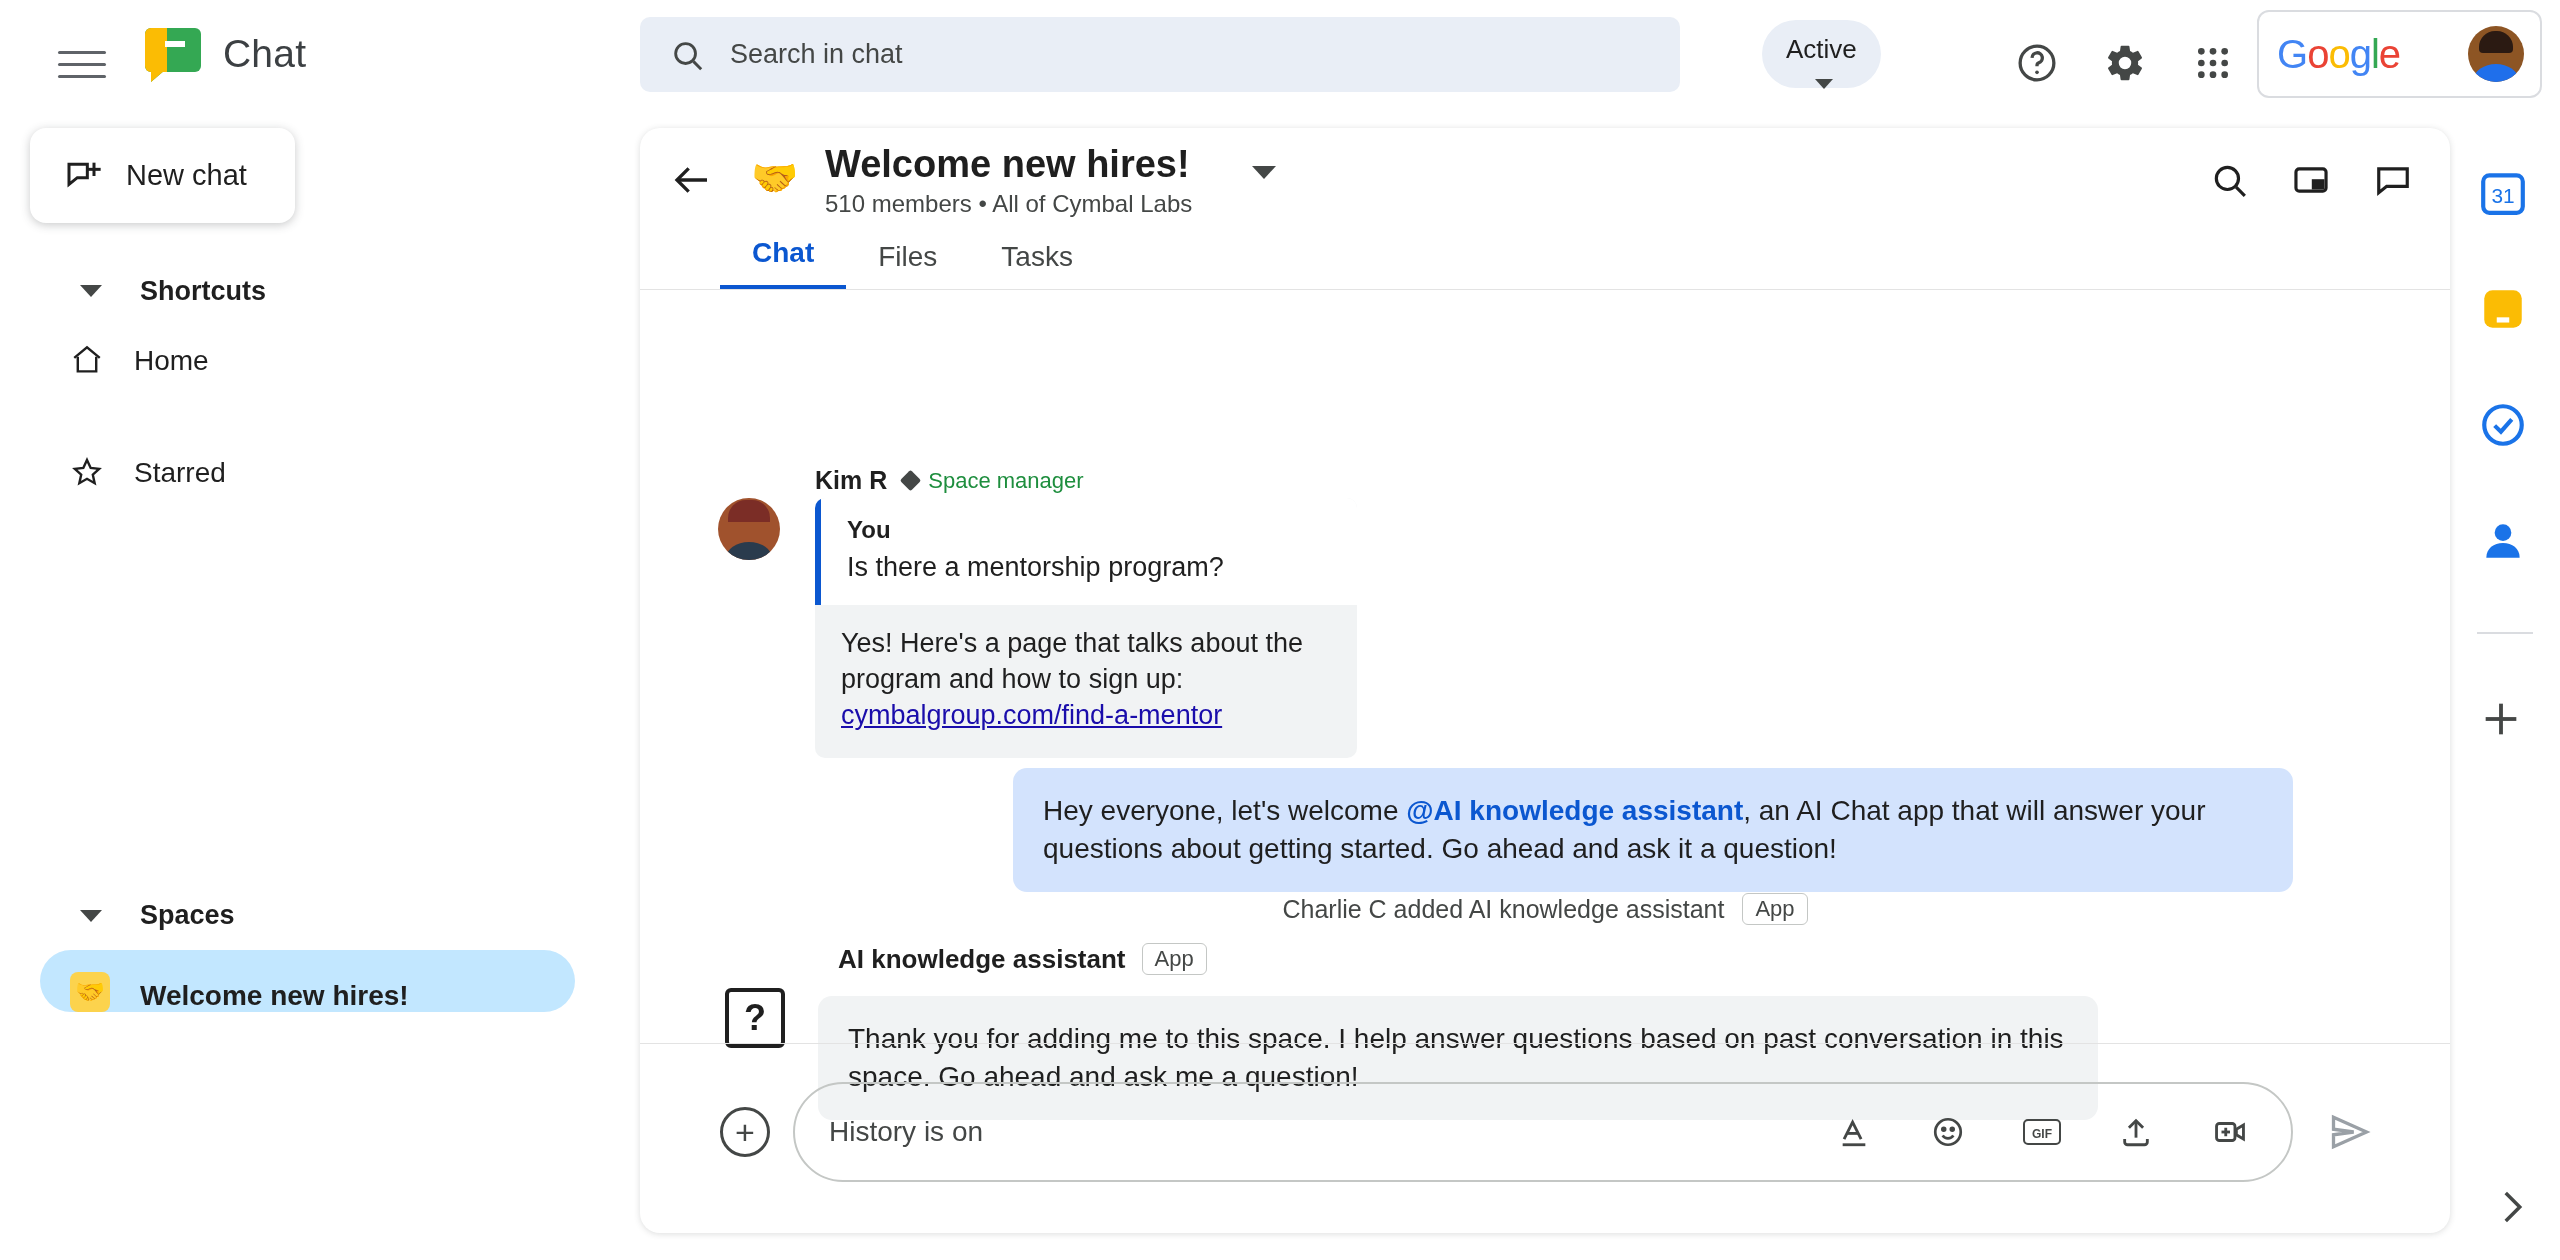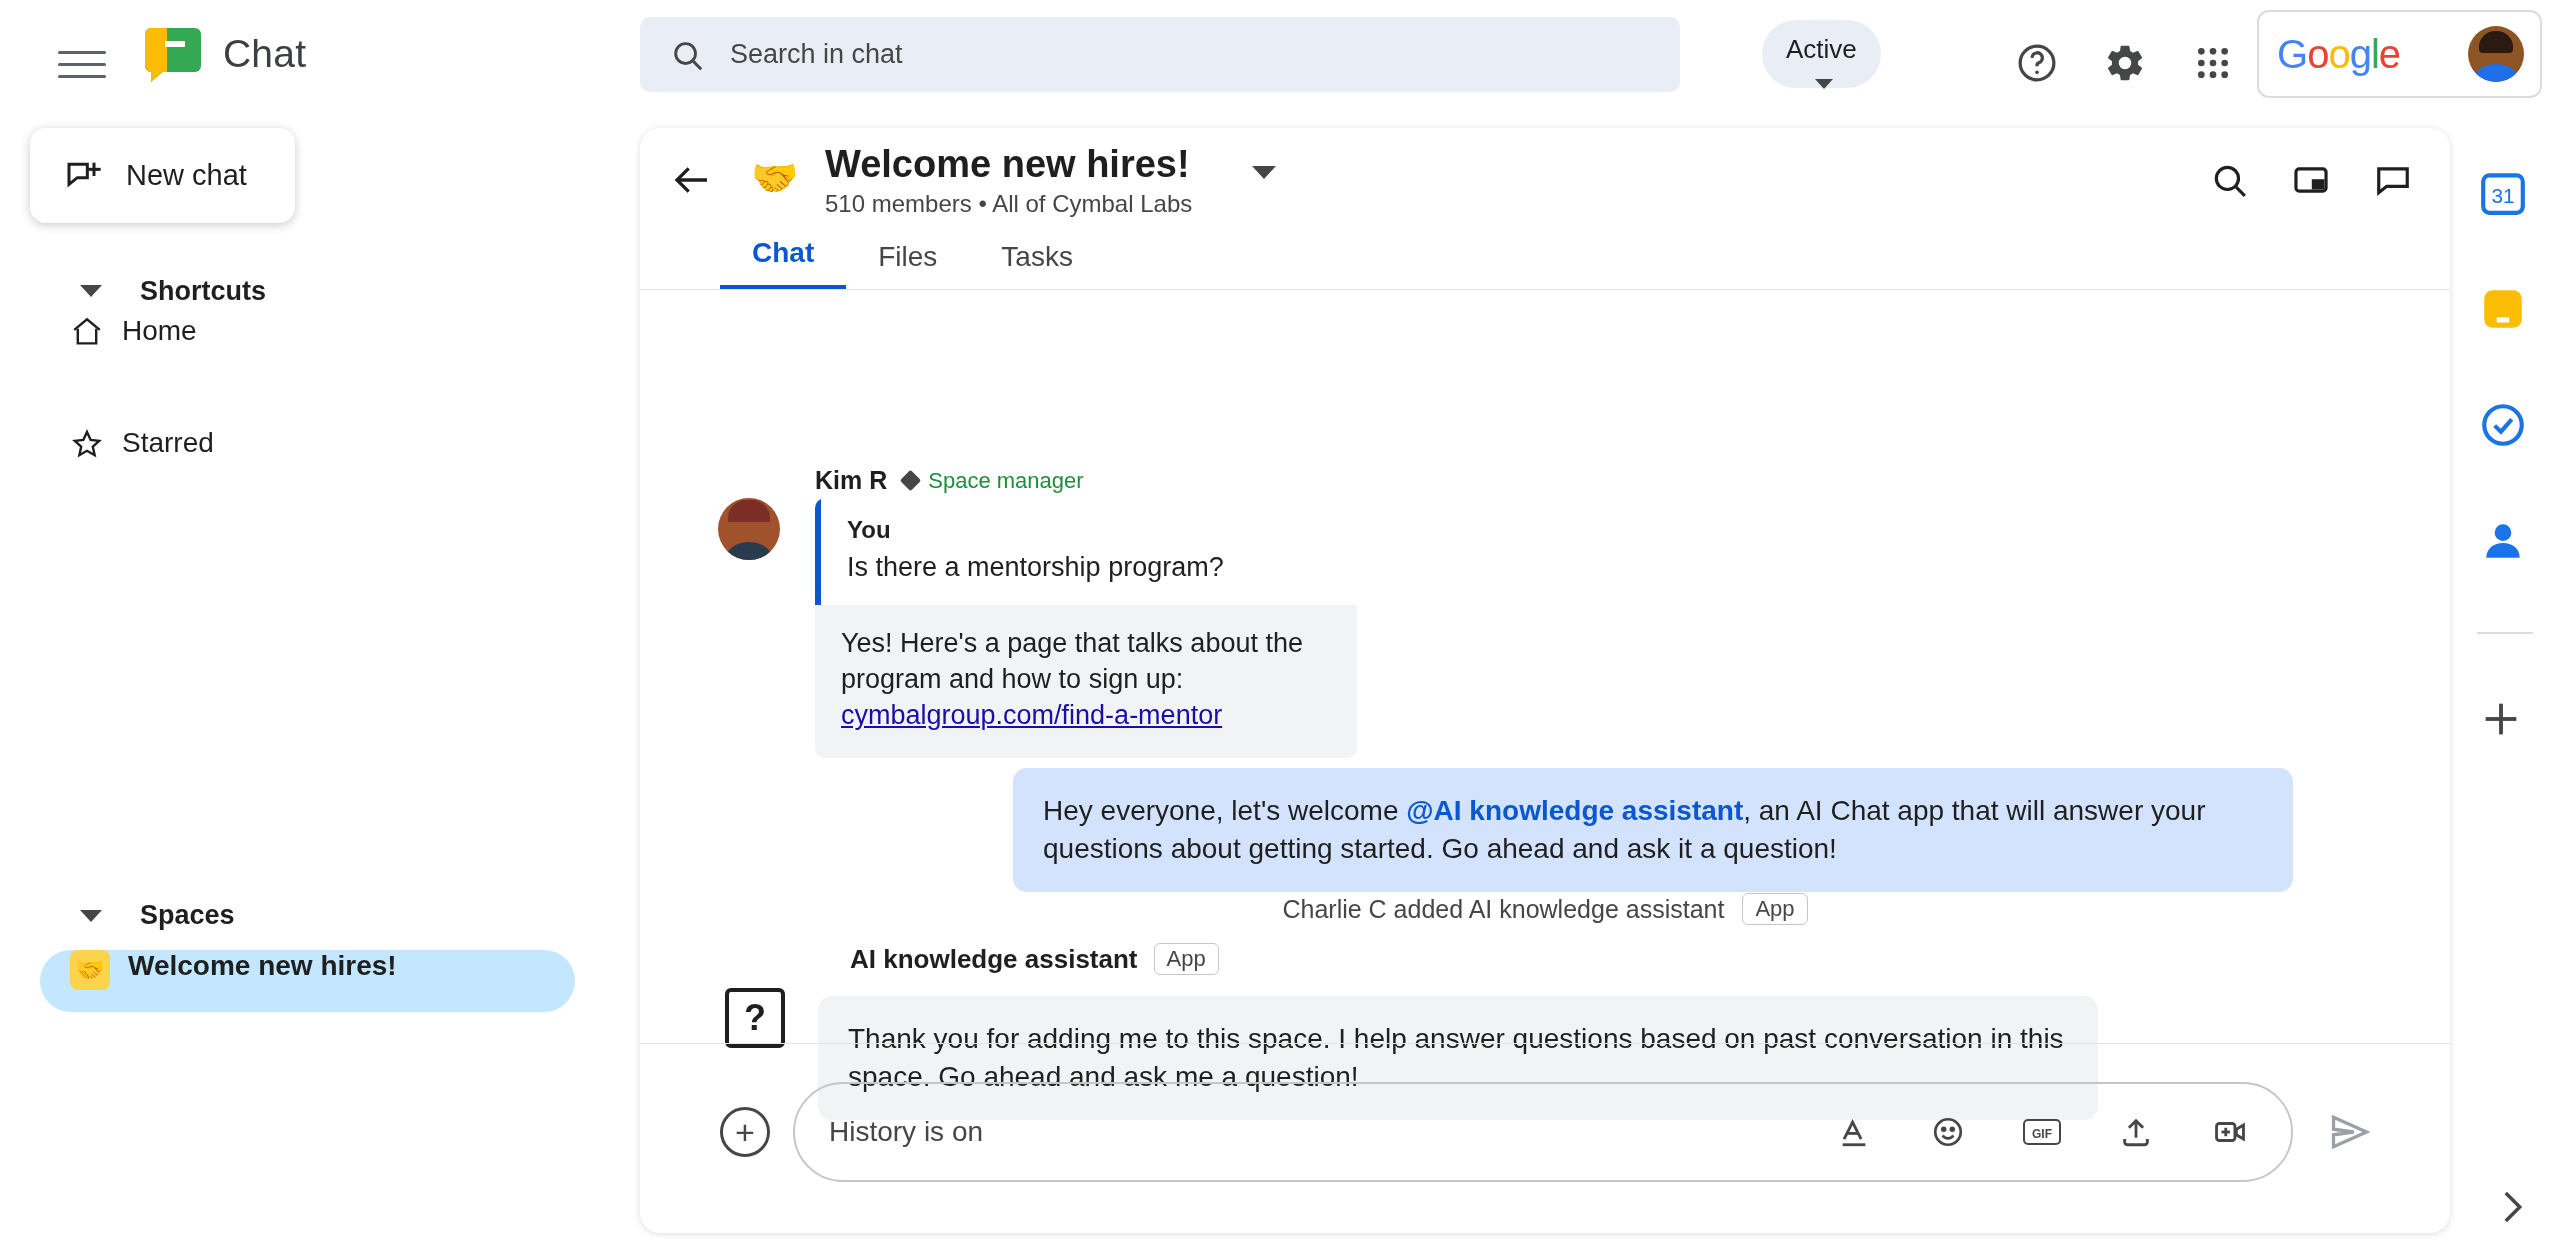--- a/index.html
+++ b/index.html
@@ -126,7 +126,7 @@
   }
   .nav-item {
     position: absolute; left: 40px; width: 540px; height: 62px;
-    display: flex; align-items: flex-start; gap: 18px; padding-left: 30px;
+    display: flex; align-items: flex-end; gap: 30px; padding-left: 30px;
     border-radius: 31px; cursor: pointer; font-size: 28px; color: #1f1f1f;
   }
   .nav-item.sel { background: #c2e7ff; font-weight: bold; }

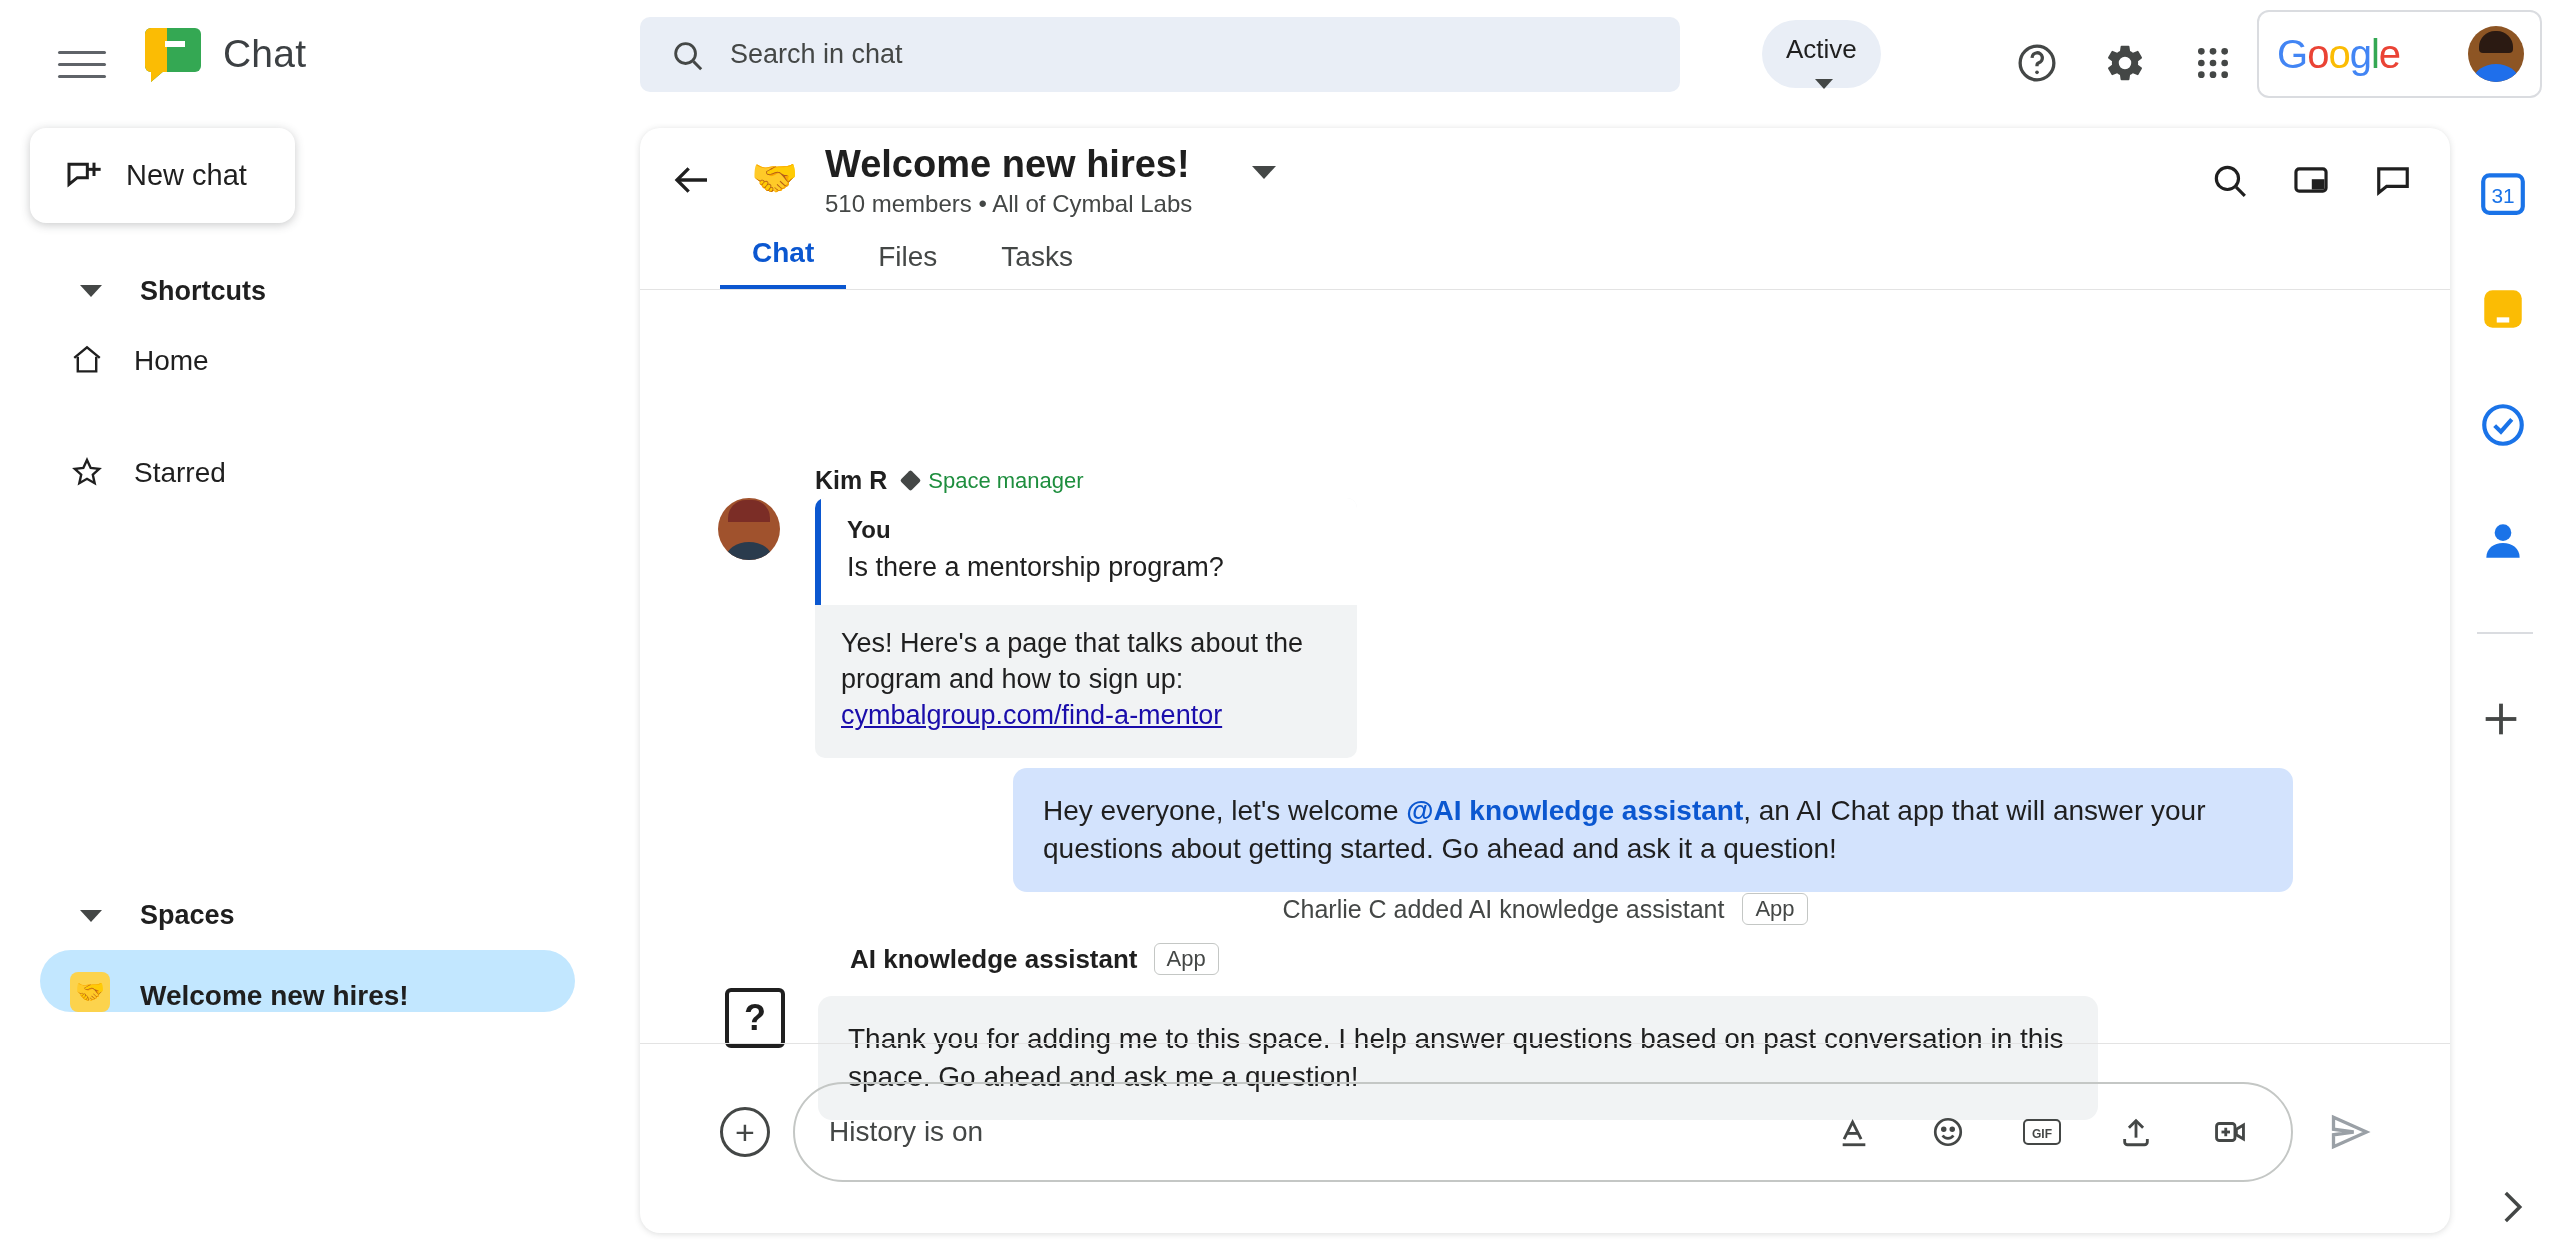--- a/index.html
+++ b/index.html
@@ -234,7 +234,7 @@
   .assistant-head {
     position: absolute; left: 838px; top: 825px; display: flex; align-items: center; gap: 16px;
   }
-  .assistant-name { font-size: 26px; font-weight: bold; color: #1f1f1f; margin-left: 12px; }
+  .assistant-name { font-size: 26px; font-weight: bold; color: #1f1f1f; }
   .bot-avatar {
     position: absolute; left: 725px; top: 862px; width: 60px; height: 60px;
     border: 4px solid #1f1f1f; border-radius: 6px;

